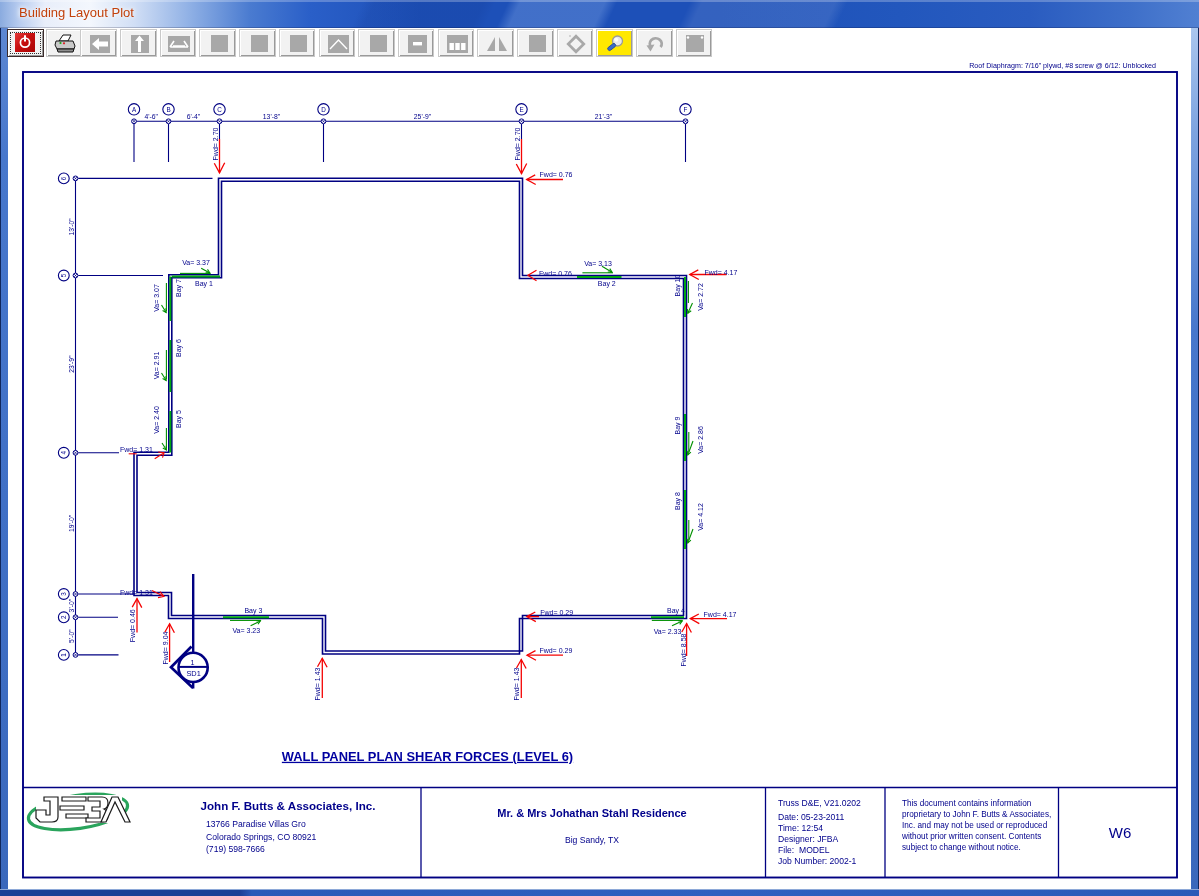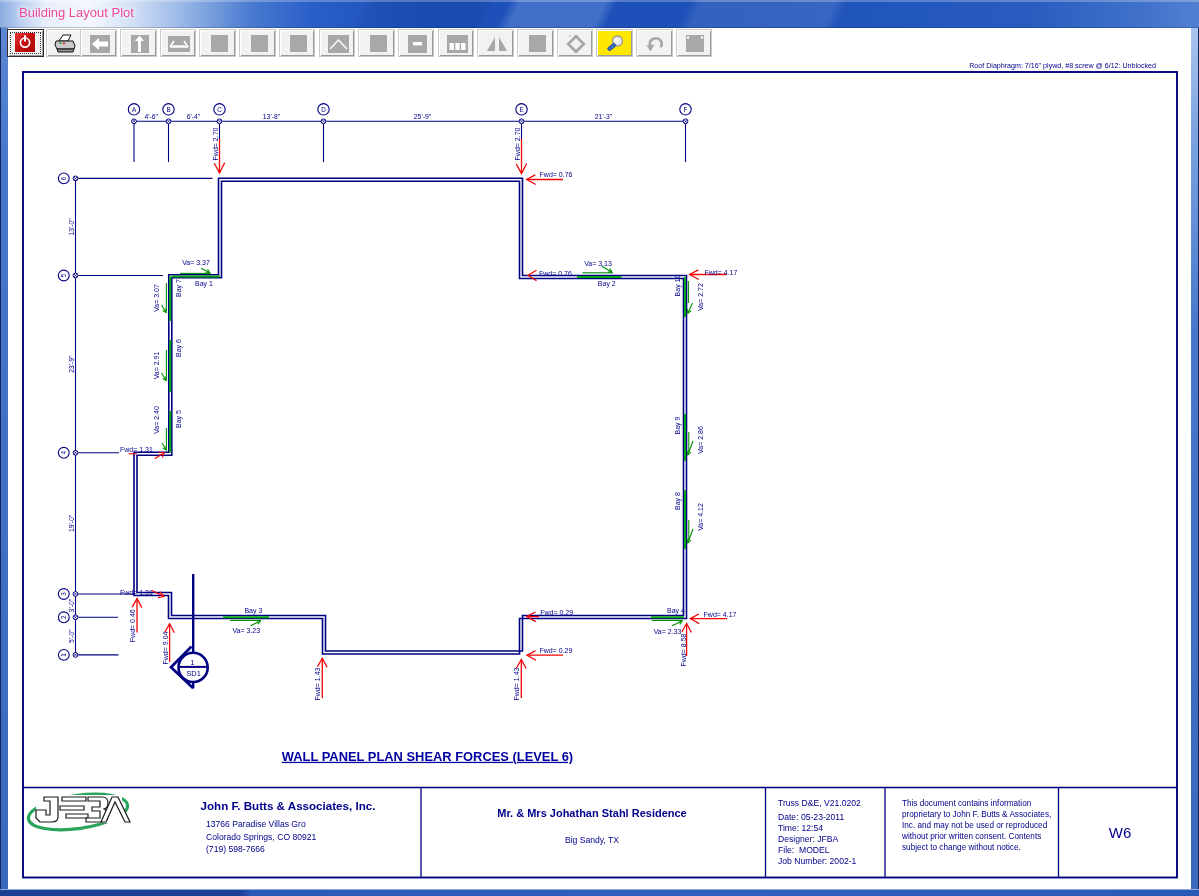--- a/index.html
+++ b/index.html
@@ -19,7 +19,7 @@
   box-shadow:inset 0 2px 0 rgba(255,255,255,0.25), inset 0 -1px 0 rgba(0,0,30,0.2);
   border-bottom:1px solid #1c3a78;"></div>
 
-<div class="abs" style="left:19px;top:5px;font-size:13px;color:#ec4899;text-shadow:0 0 4px #ffffff,0 0 7px #ffffff;">Building Layout Plot</div>
+<div class="abs" style="left:19px;top:5px;font-size:13px;color:#c2410c;text-shadow:0 0 4px #ffffff,0 0 7px #ffffff;">Building Layout Plot</div>
 
 <div class="abs" style="left:0;top:28px;width:8px;height:862px;background:linear-gradient(to bottom,#5d87d2 0%,#4777cc 15%,#4070c6 55%,#3a68bc 100%);border-left:1px solid #10275c;box-sizing:border-box;"></div>
 

